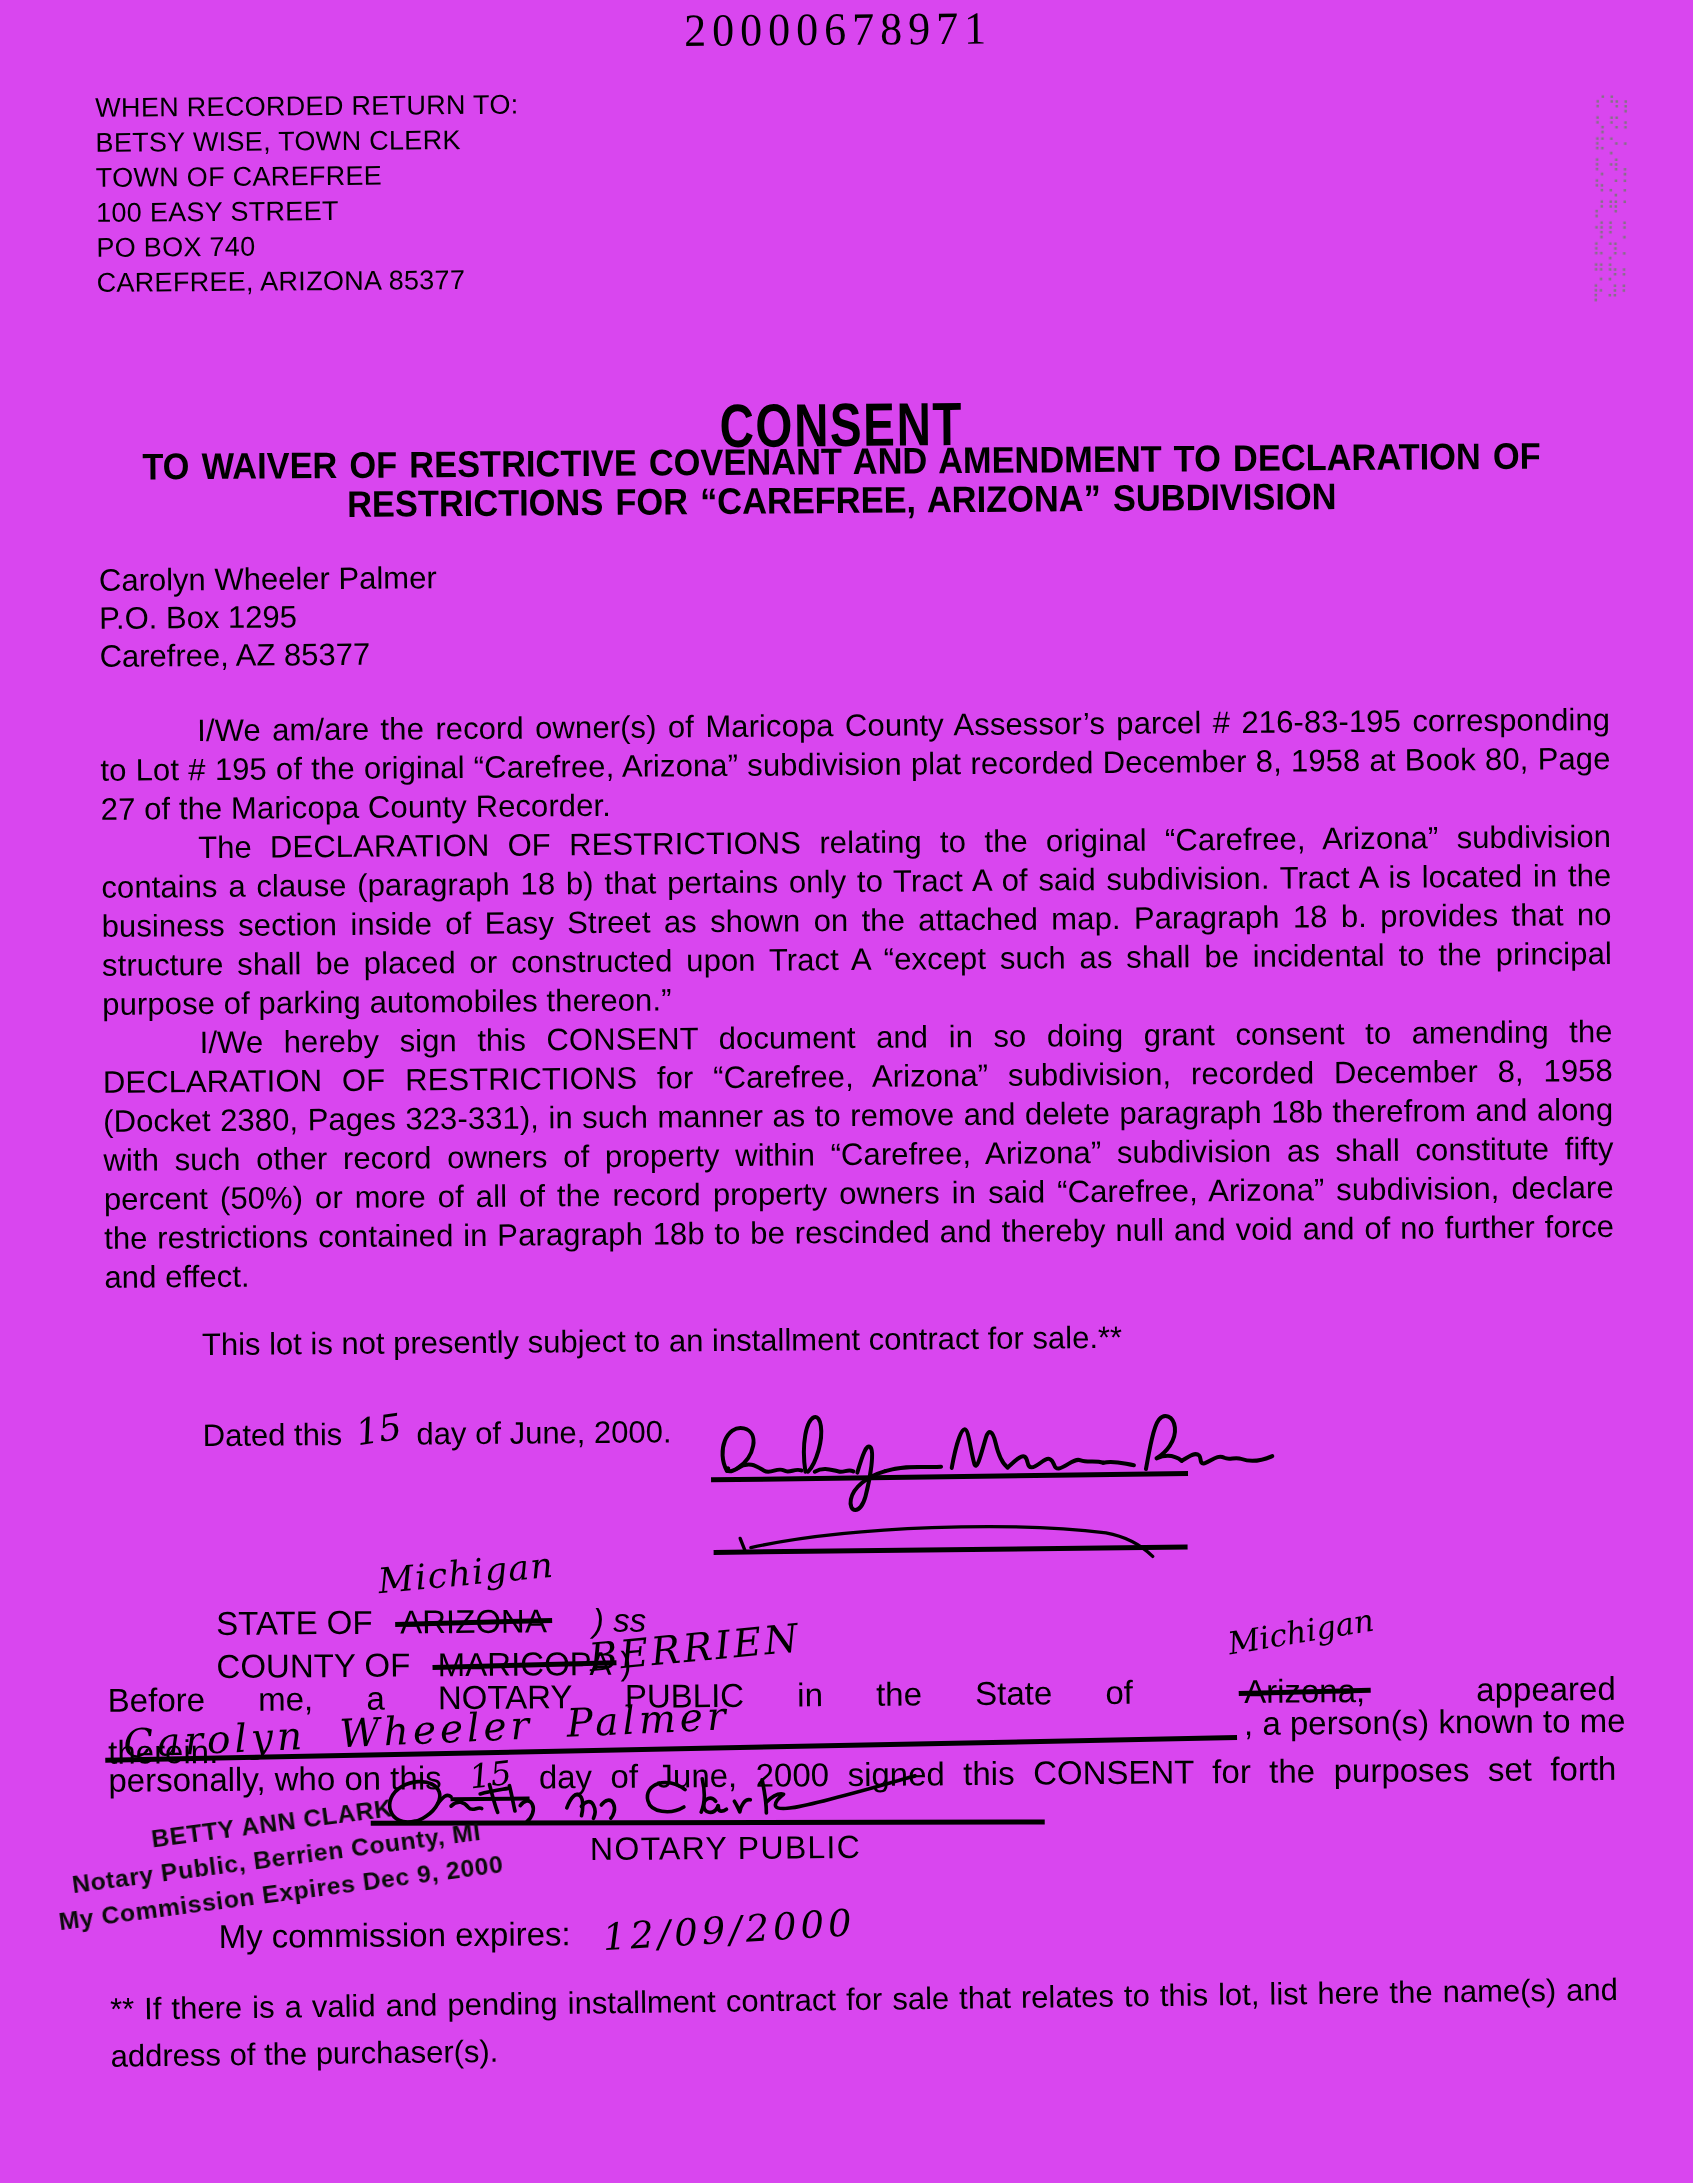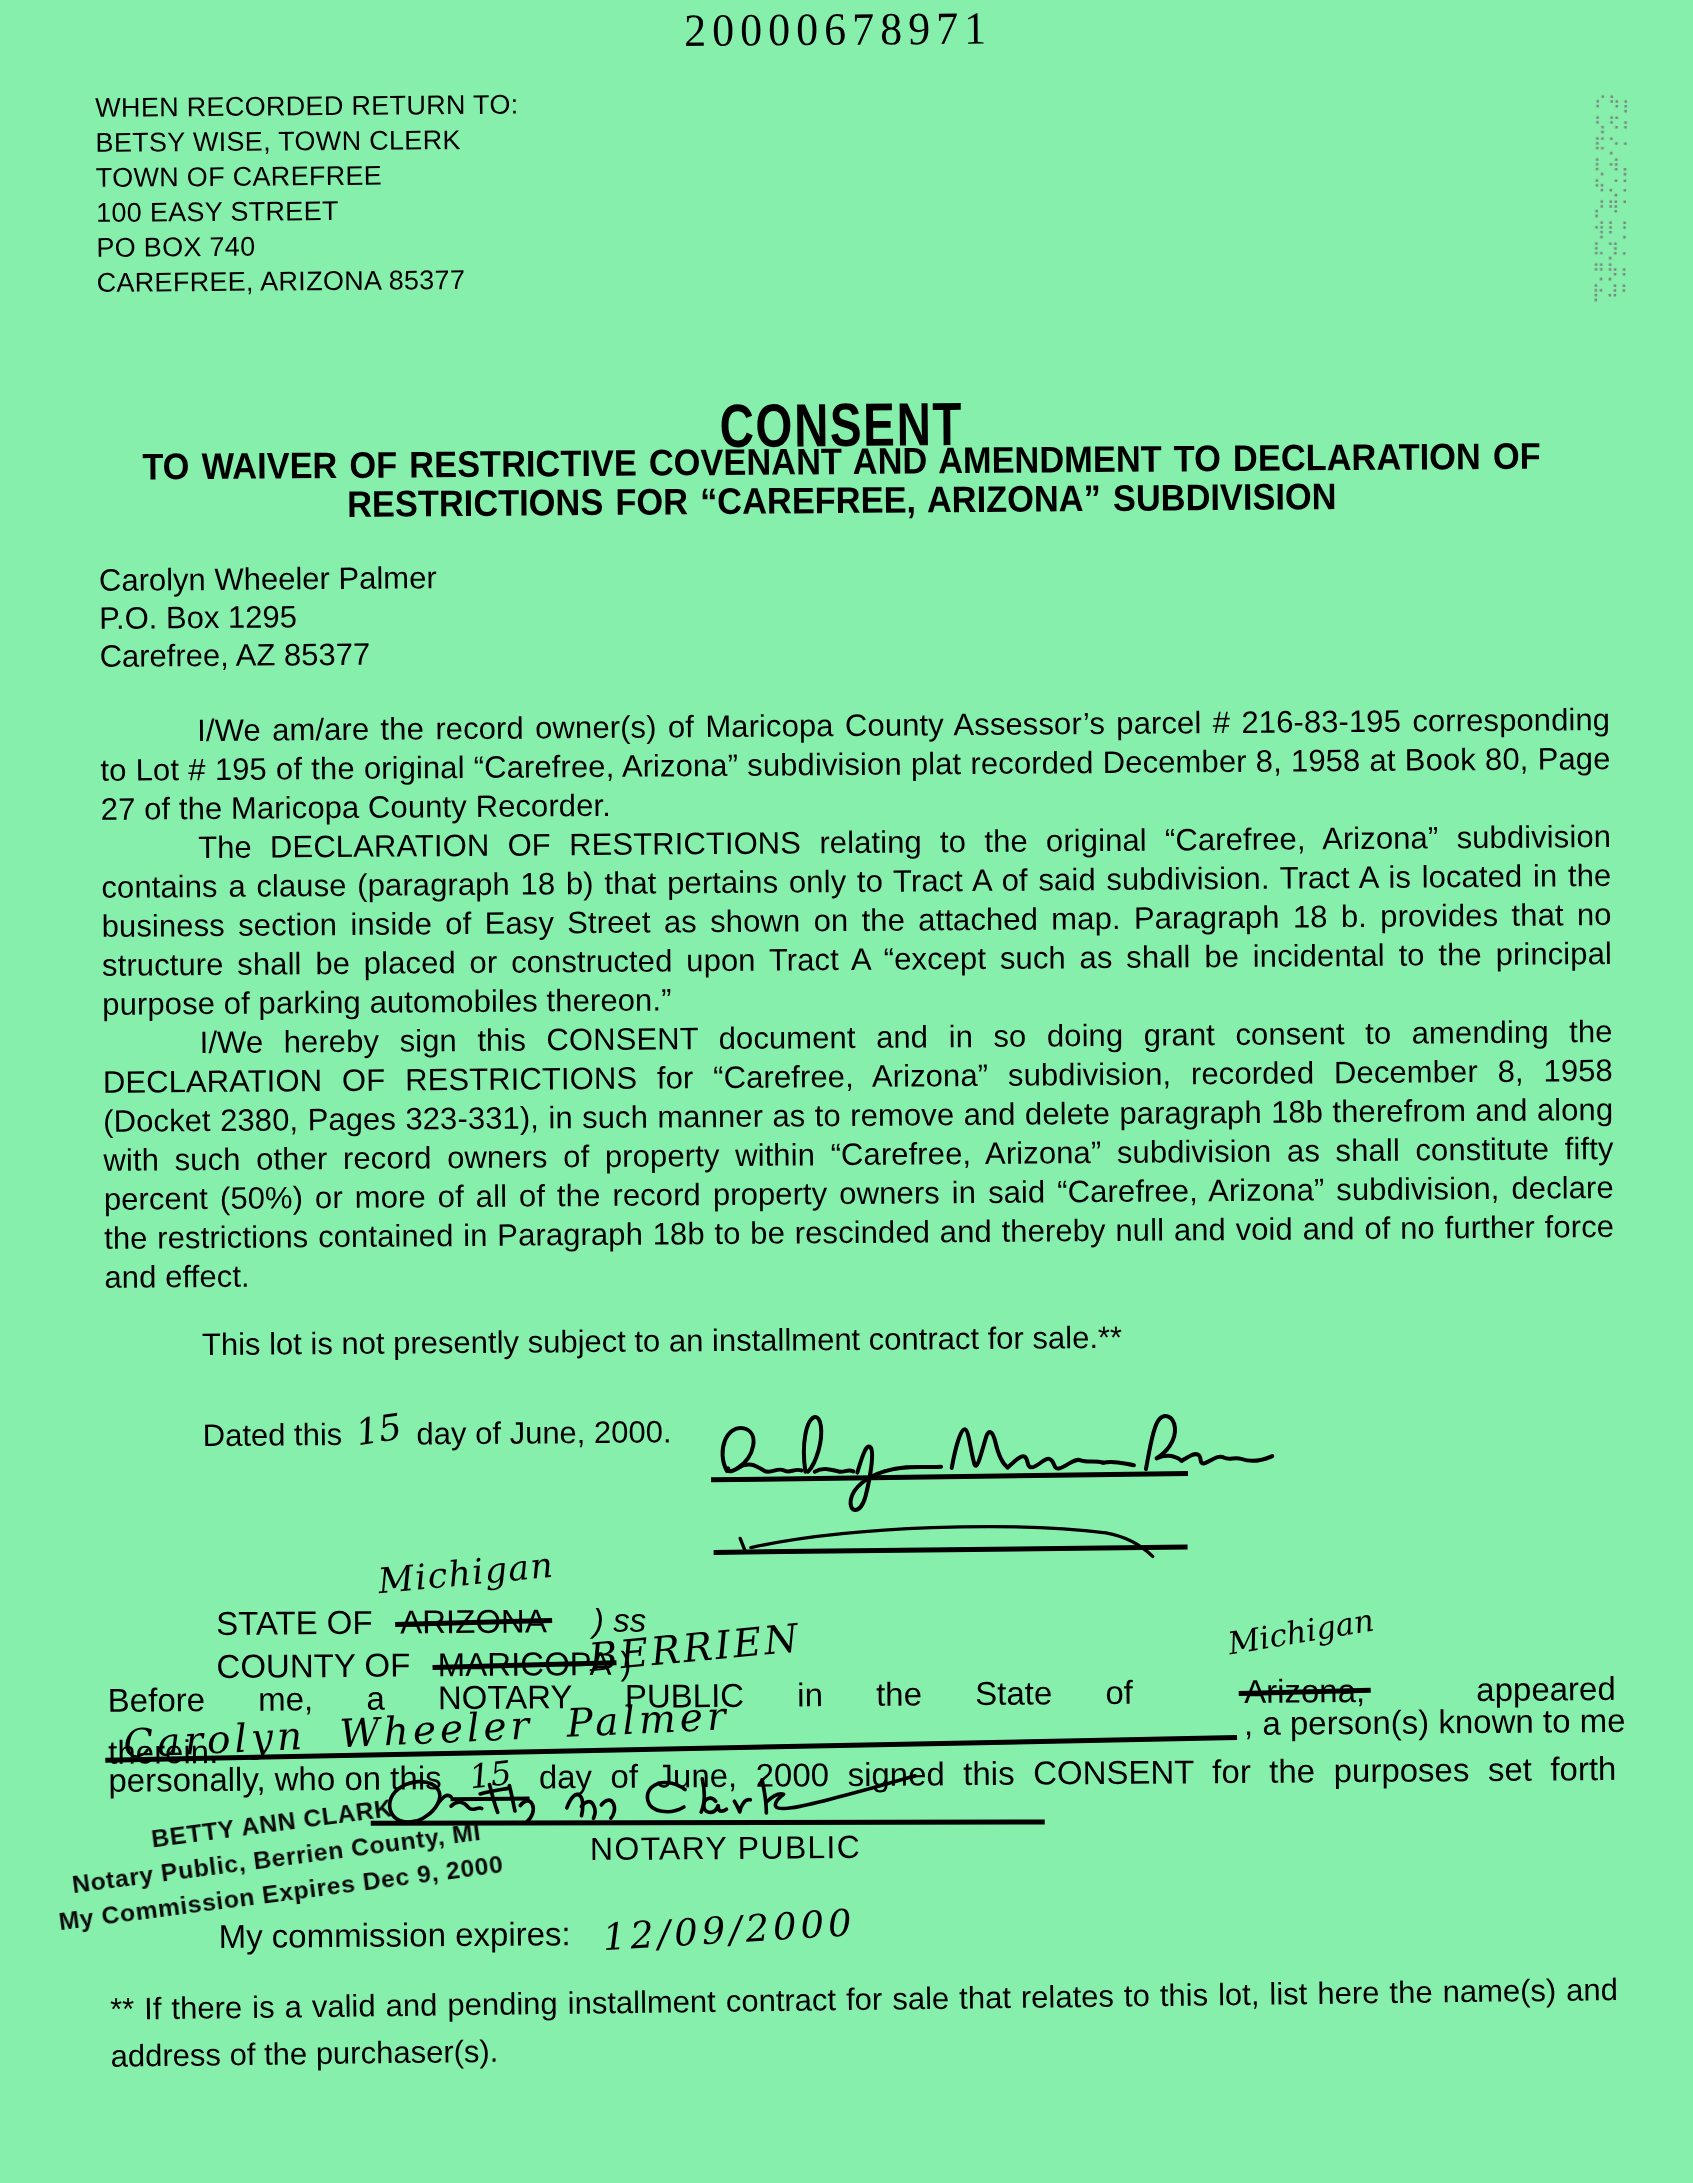--- a/index.html
+++ b/index.html
@@ -4,7 +4,7 @@
 <style>
   html,body{margin:0;padding:0;background:#e8e8e8;}
   body{width:1693px;height:2183px;font-family:"Liberation Sans",sans-serif;color:#000;}
-  .page{position:relative;width:1693px;height:2183px;background:#86efac;overflow:hidden;}
+  .page{position:relative;width:1693px;height:2183px;background:#d946ef;overflow:hidden;}
   .scan{position:absolute;inset:0;transform:rotate(-0.45deg);}
   .abs{position:absolute;}
 

